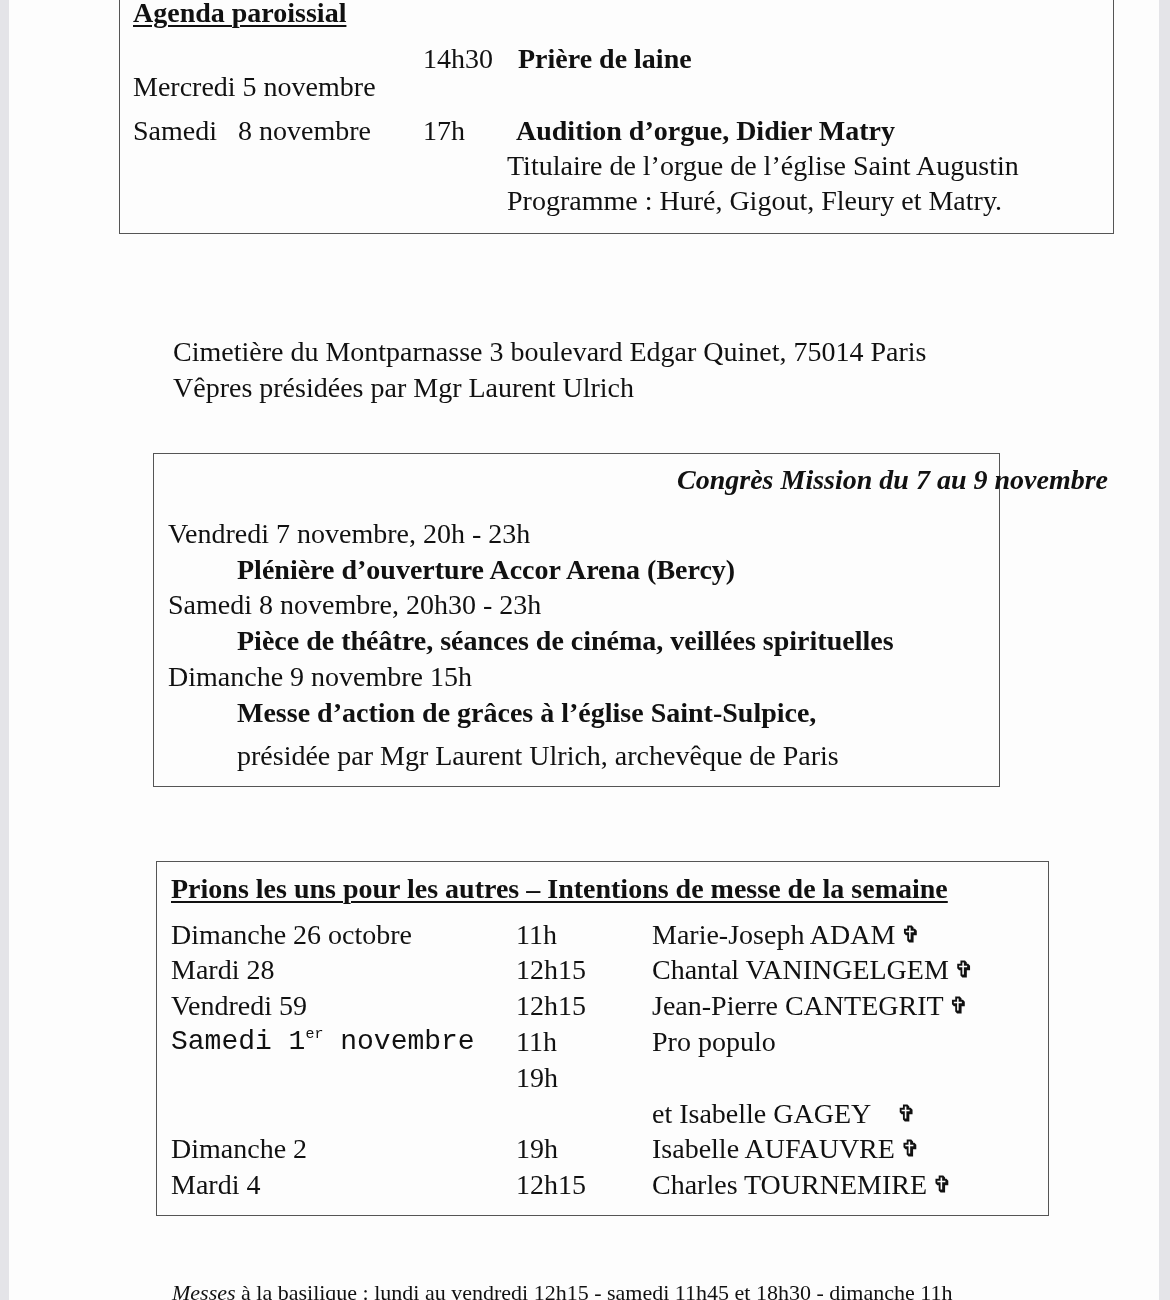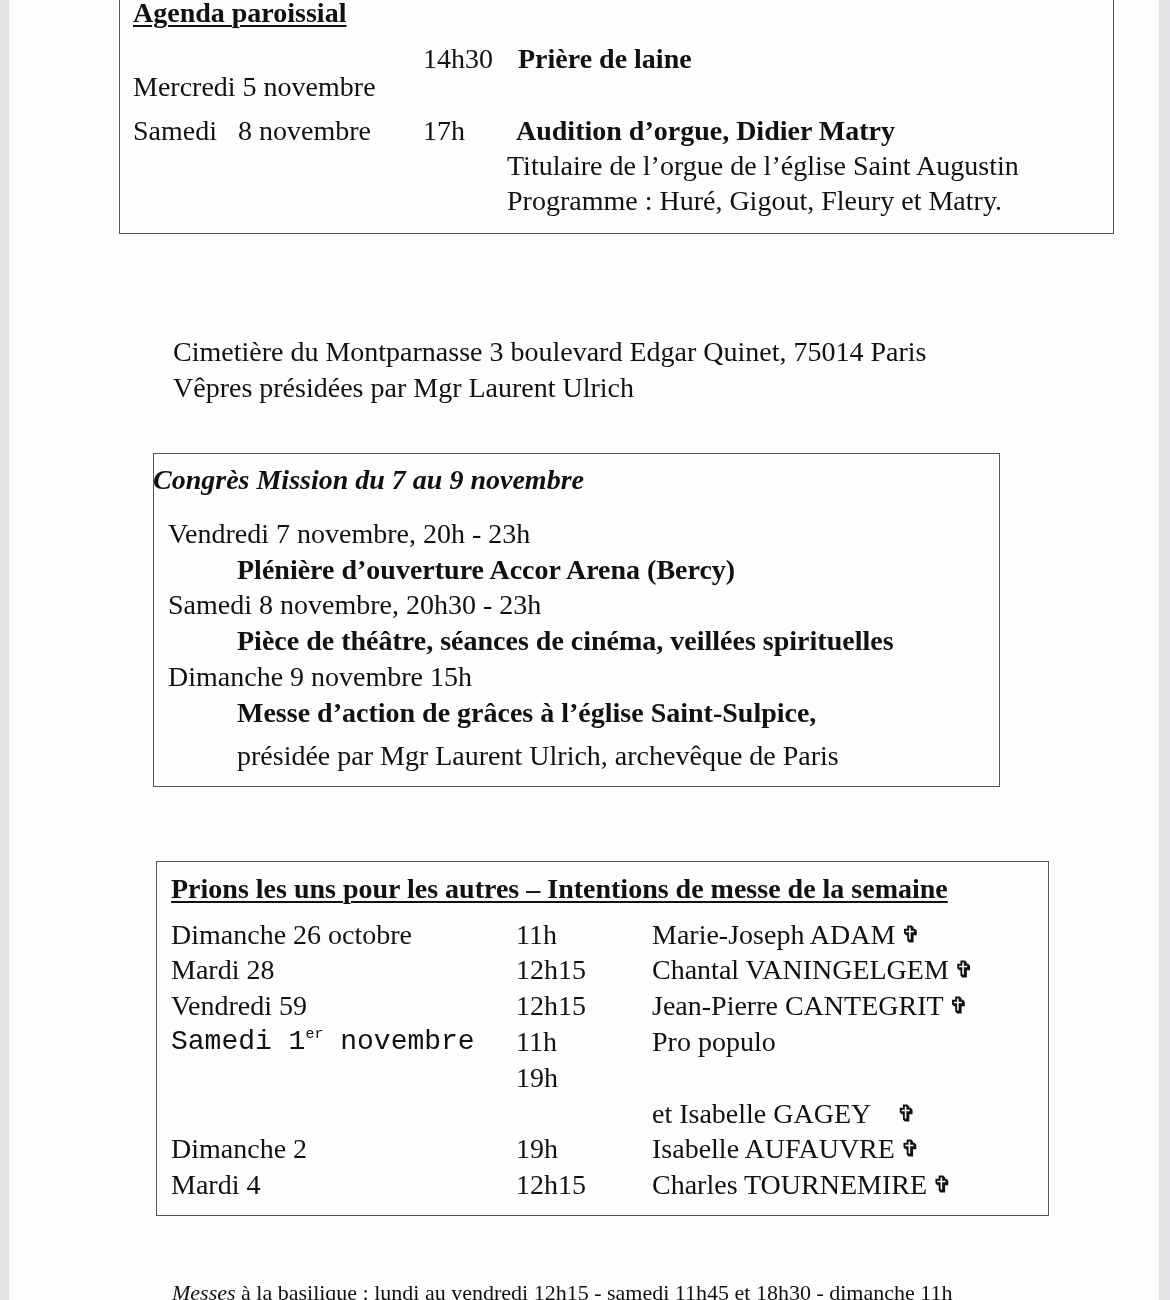--- a/index.html
+++ b/index.html
@@ -44,7 +44,7 @@
   <div class="abs t28" style="left:164px; top:371px;">Vêpres présidées par Mgr Laurent Ulrich</div>
 
   <div class="box" style="left:144px; top:453px; width:847px; height:334px;"></div>
-  <div class="abs t28 b i" style="left:144px; width:955px; text-align:left; top:463px;">Congrès Mission du 7 au 9 novembre</div>
+  <div class="abs t28 b i" style="left:144px; width:955px; text-align:right; top:463px;">Congrès Mission du 7 au 9 novembre</div>
 
   <div class="abs t28" style="left:159px; top:517px;">Vendredi 7 novembre, 20h - 23h</div>
   <div class="abs t28 b" style="left:228px; top:553px;">Plénière d’ouverture Accor Arena (Bercy)</div>

